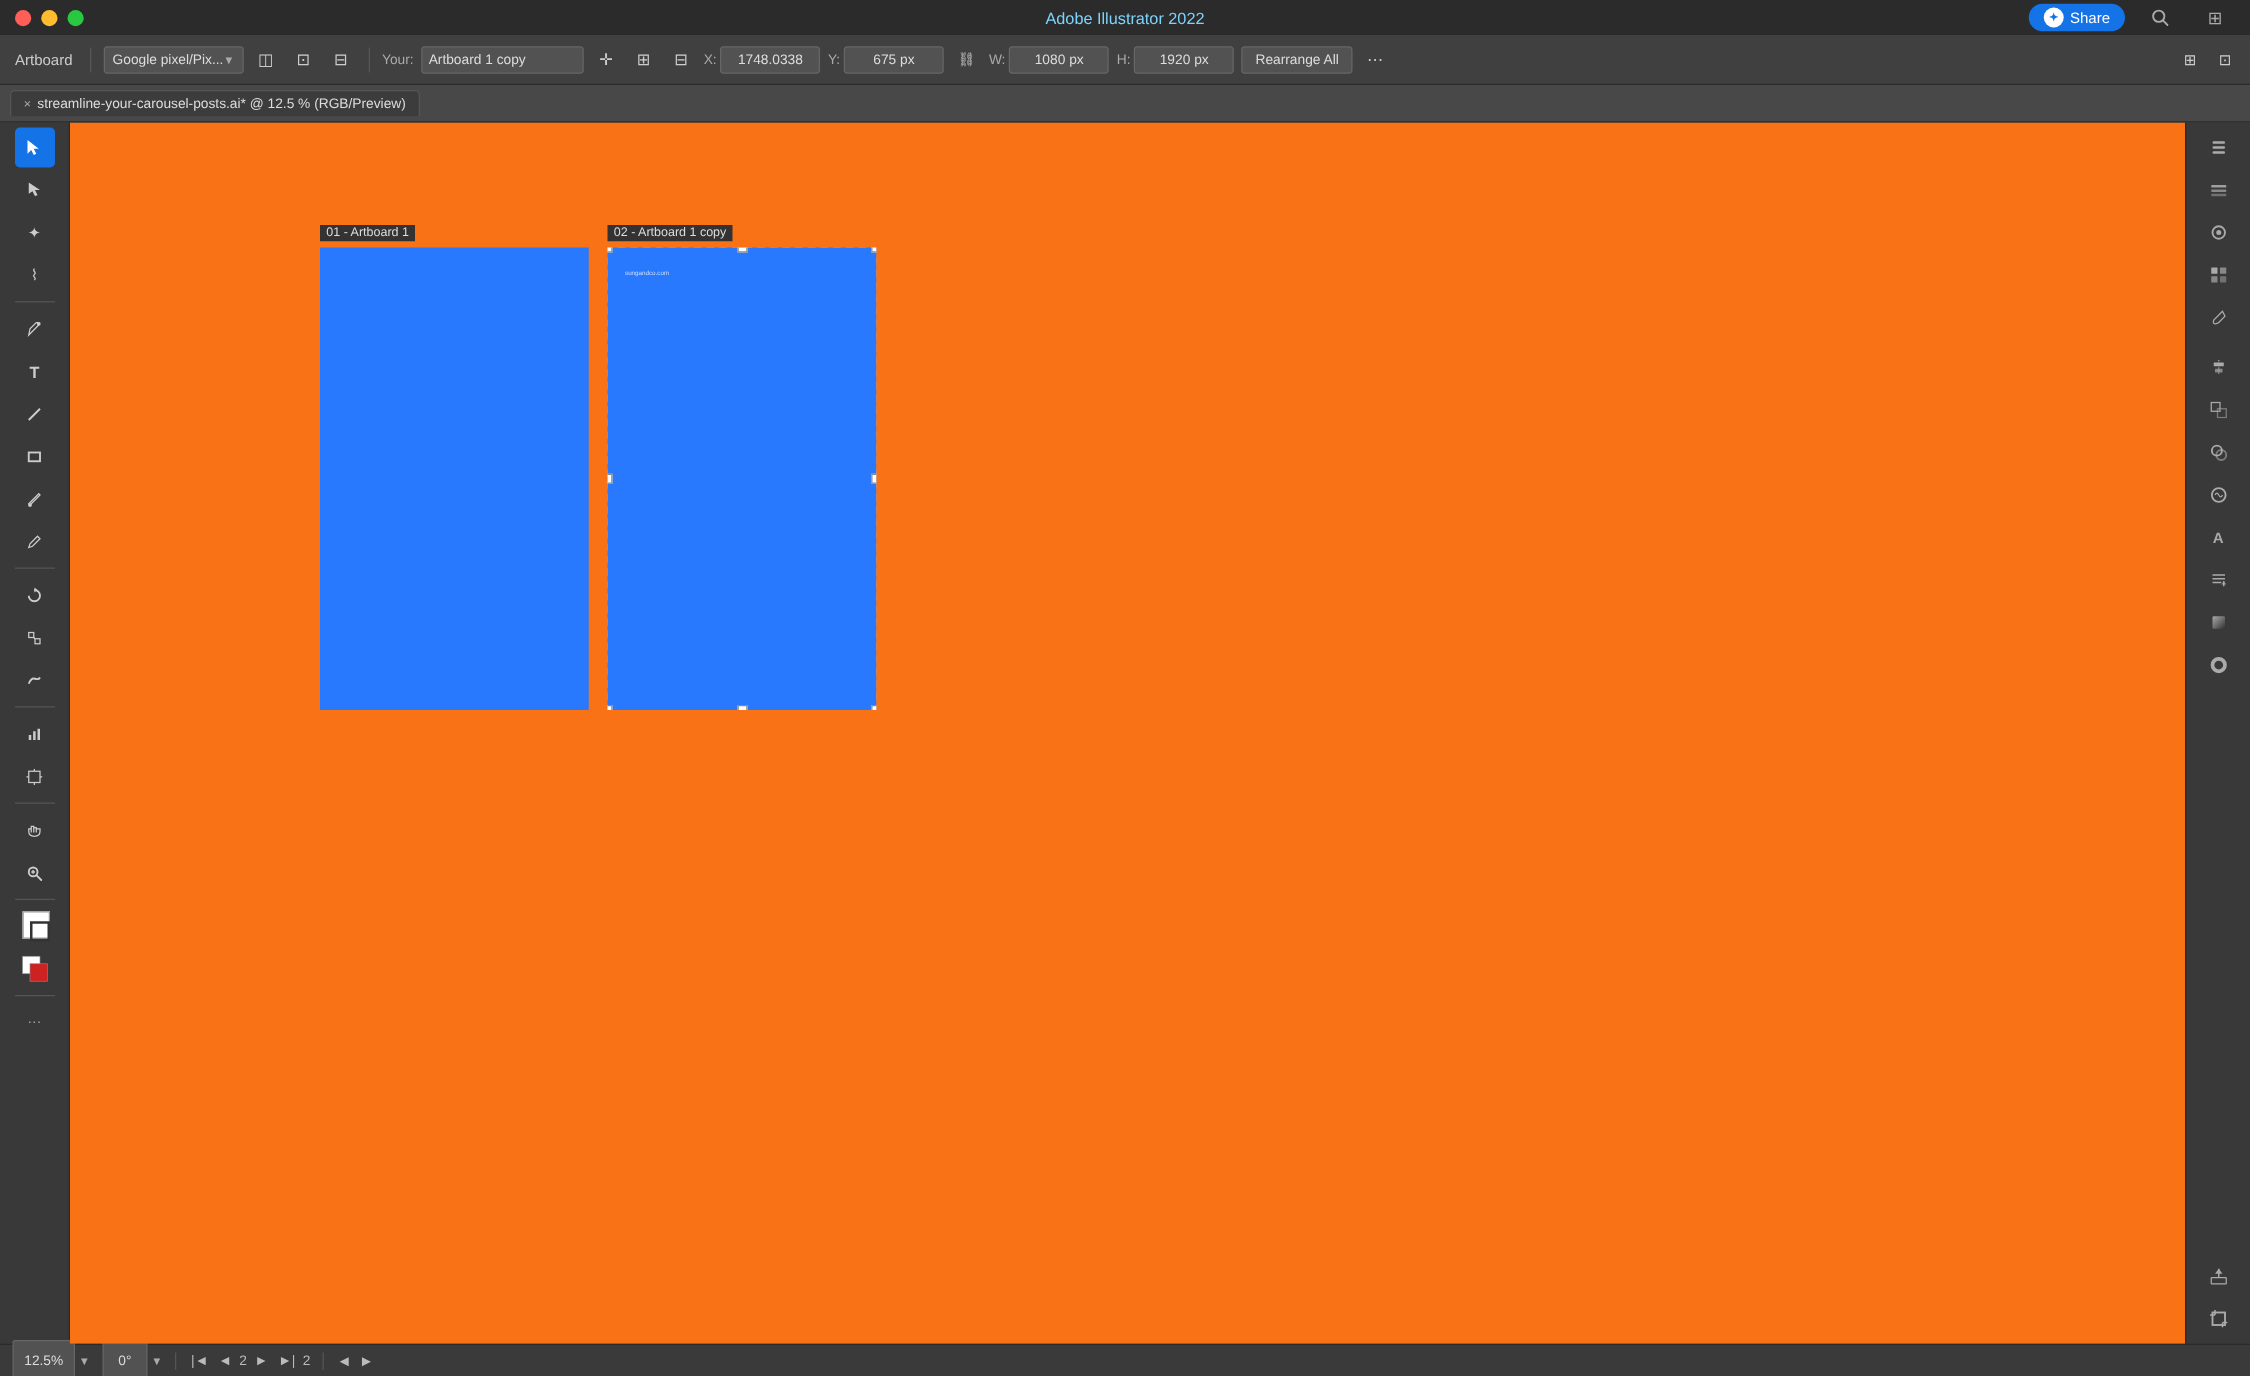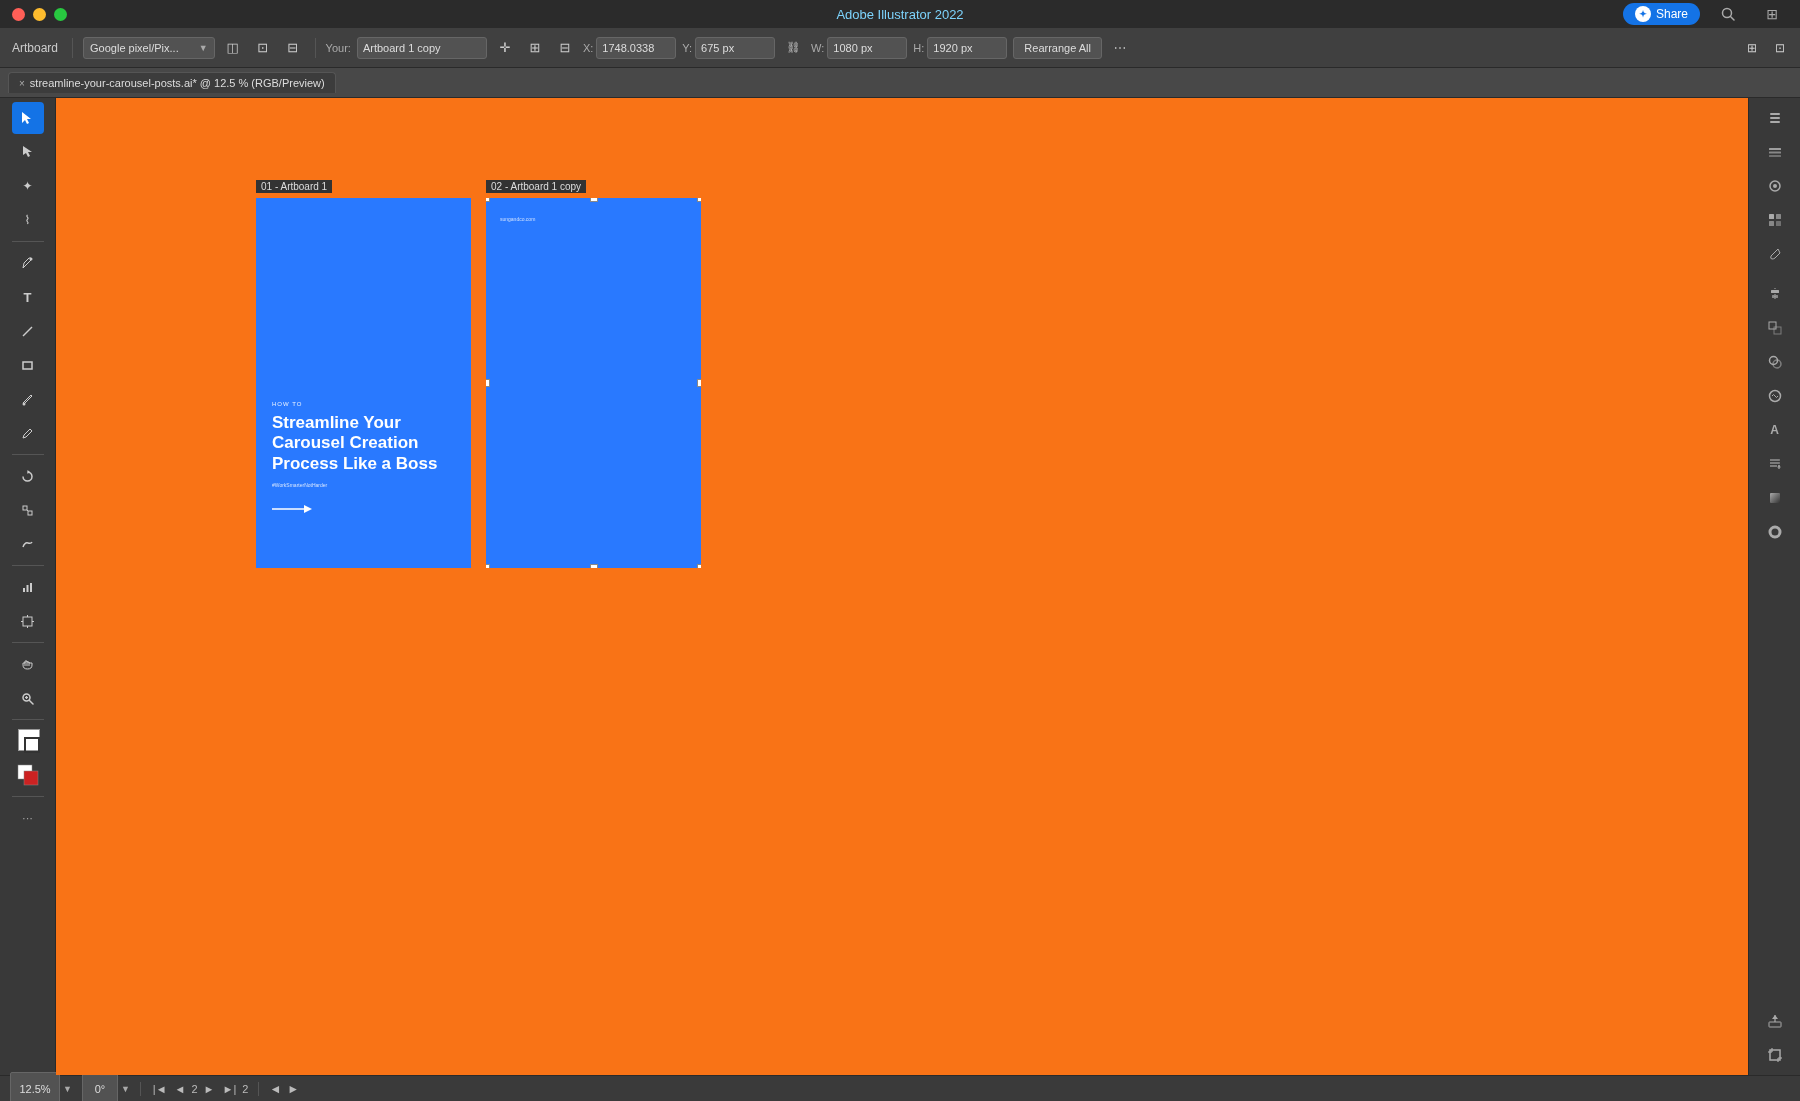--- a/index.html
+++ b/index.html
@@ -106,7 +106,7 @@
       height: 22px;
       display: flex;
       align-items: center;
-      gap: 20px;
+      gap: 0;
       min-width: 110px;
     }
     .toolbar-icon-btn {

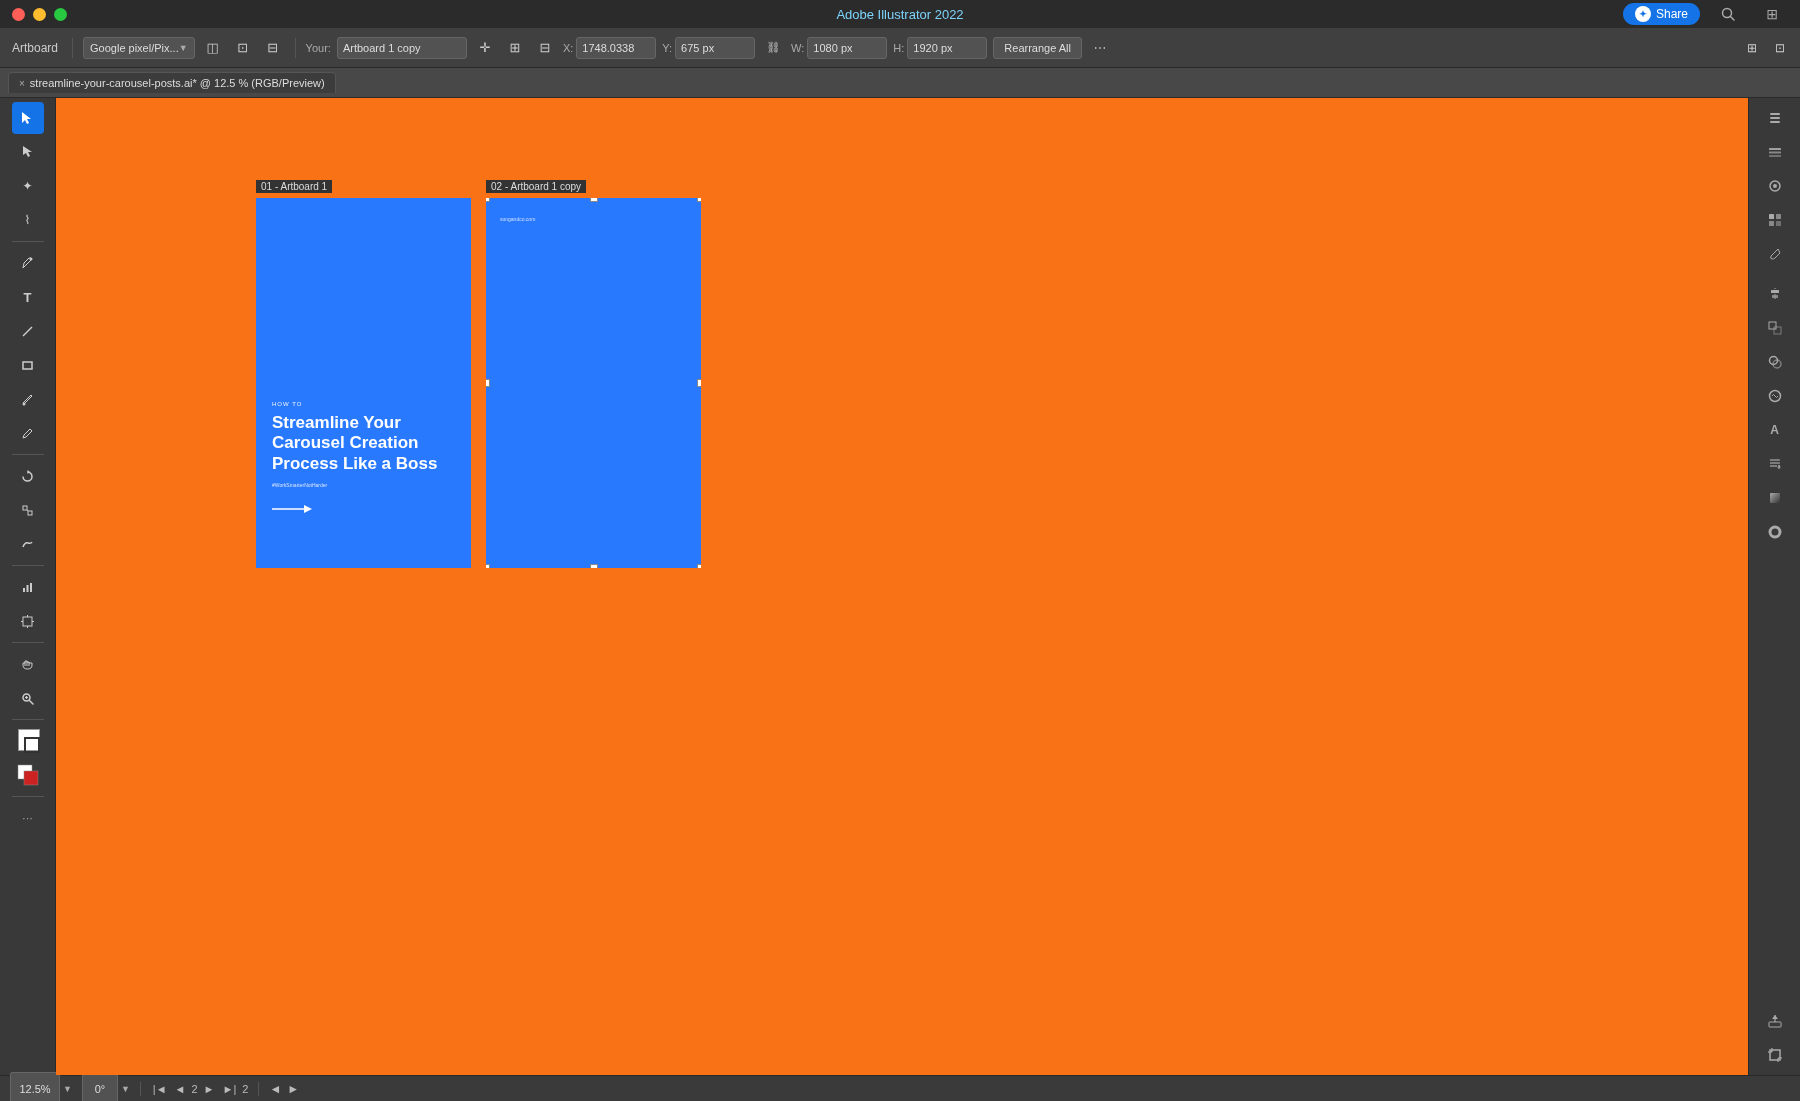--- a/index.html
+++ b/index.html
@@ -146,7 +146,7 @@
       border-radius: 3px;
       height: 22px;
       width: 80px;
-      text-align: left;
+      text-align: center;
     }
     .rearrange-btn {
       background: #525252;

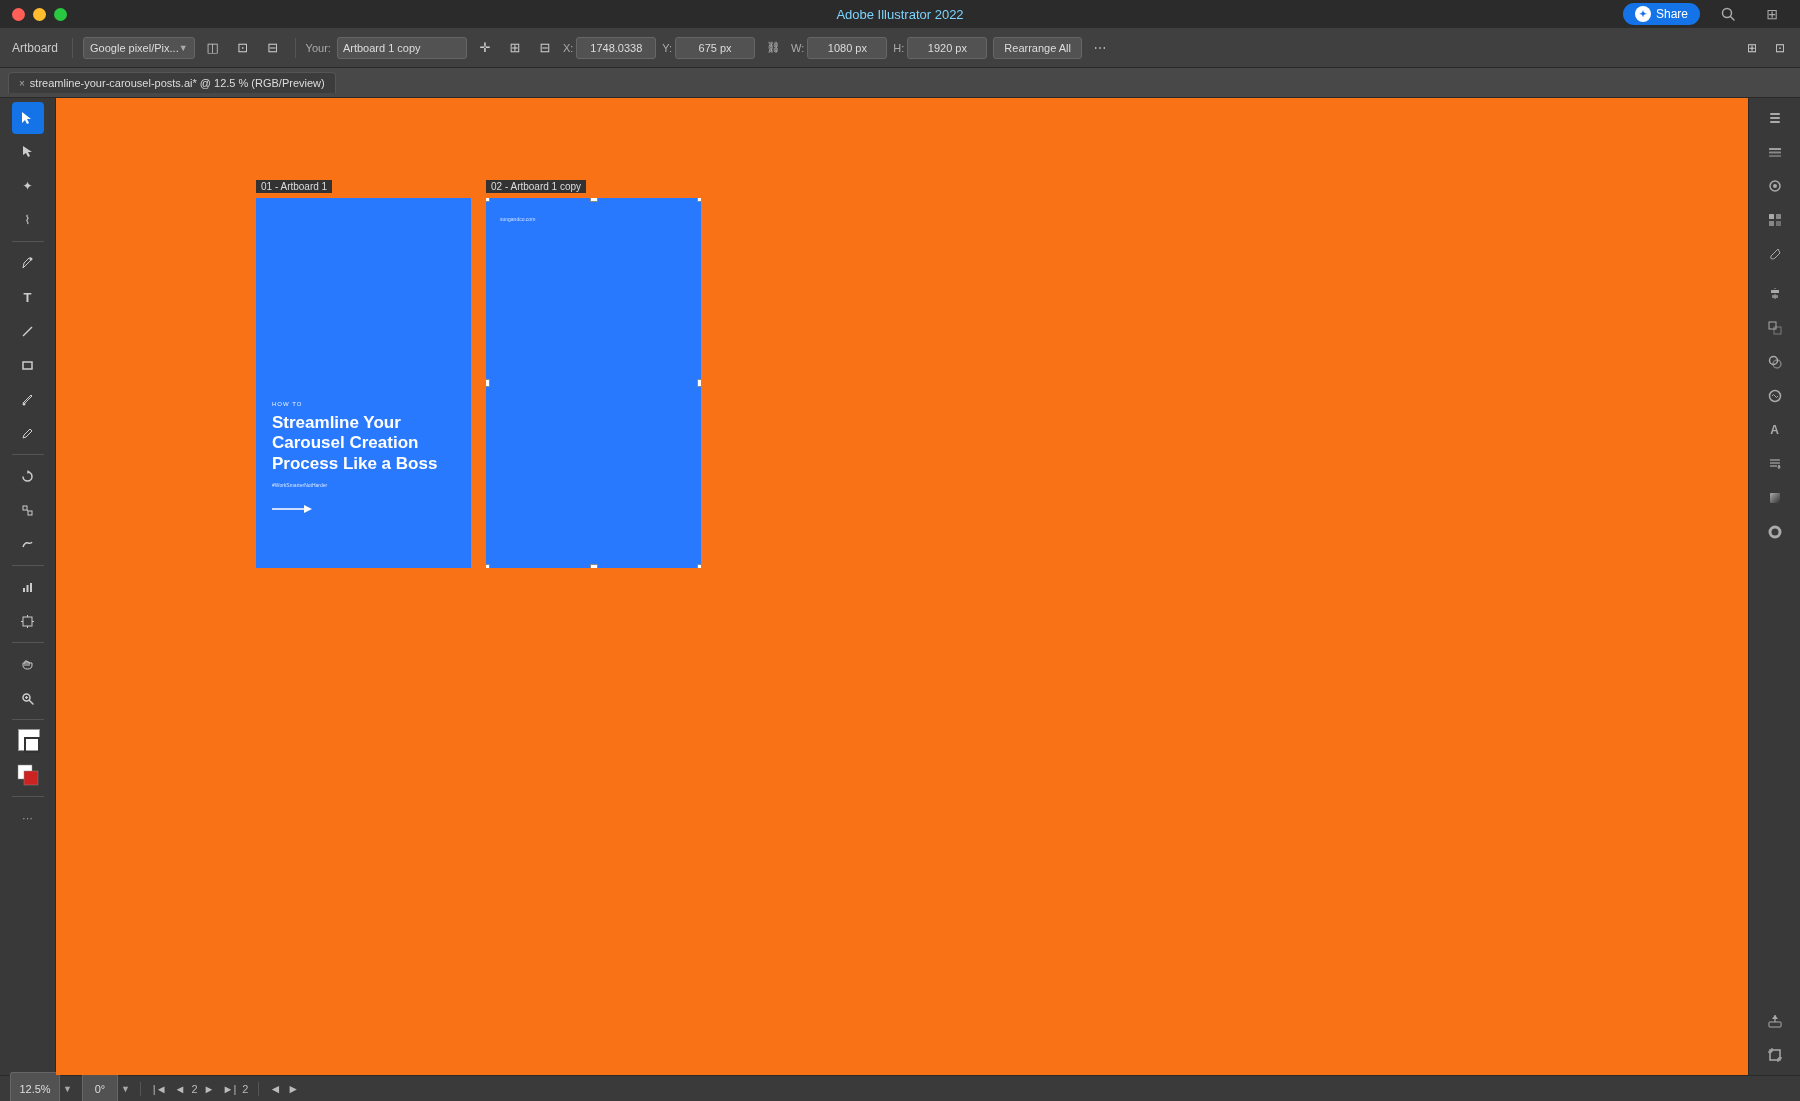--- a/index.html
+++ b/index.html
@@ -729,17 +729,6 @@
         <div class="artboard-content">
           <div class="ab-inner">
             <div style="flex:1;"></div>
-            <div style="margin-top:auto;padding-bottom:30px;">
-              <div class="ab-subtitle">HOW TO</div>
-              <div class="ab-title">Streamline Your Carousel Creation Process Like a Boss</div>
-              <div class="ab-tag">#WorkSmarterNotHarder</div>
-              <div class="ab-arrow">
-                <svg width="40" height="10" viewBox="0 0 40 10">
-                  <line x1="0" y1="5" x2="35" y2="5" stroke="white" stroke-width="1.5"></line>
-                  <polygon points="32,1 40,5 32,9" fill="white"></polygon>
-                </svg>
-              </div>
-            </div>
           </div>
         </div>
       </div>

